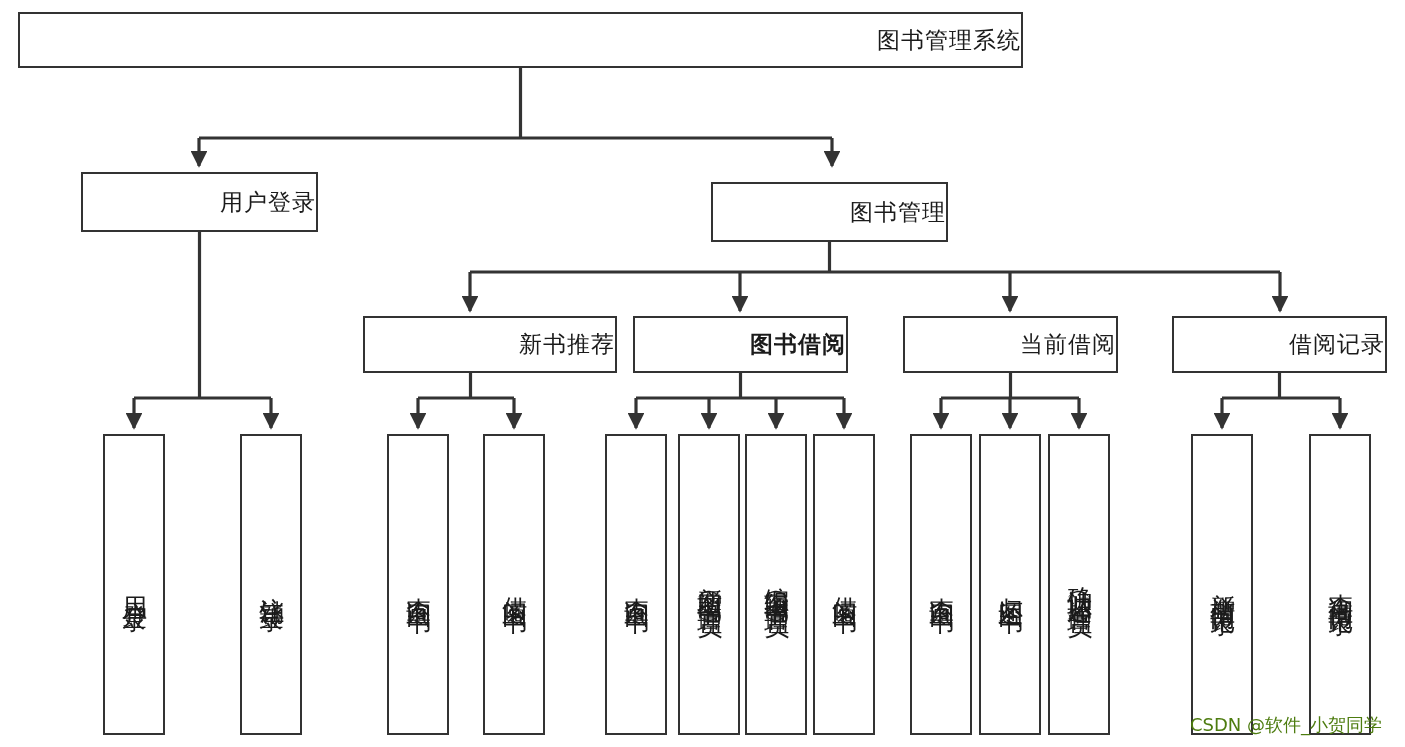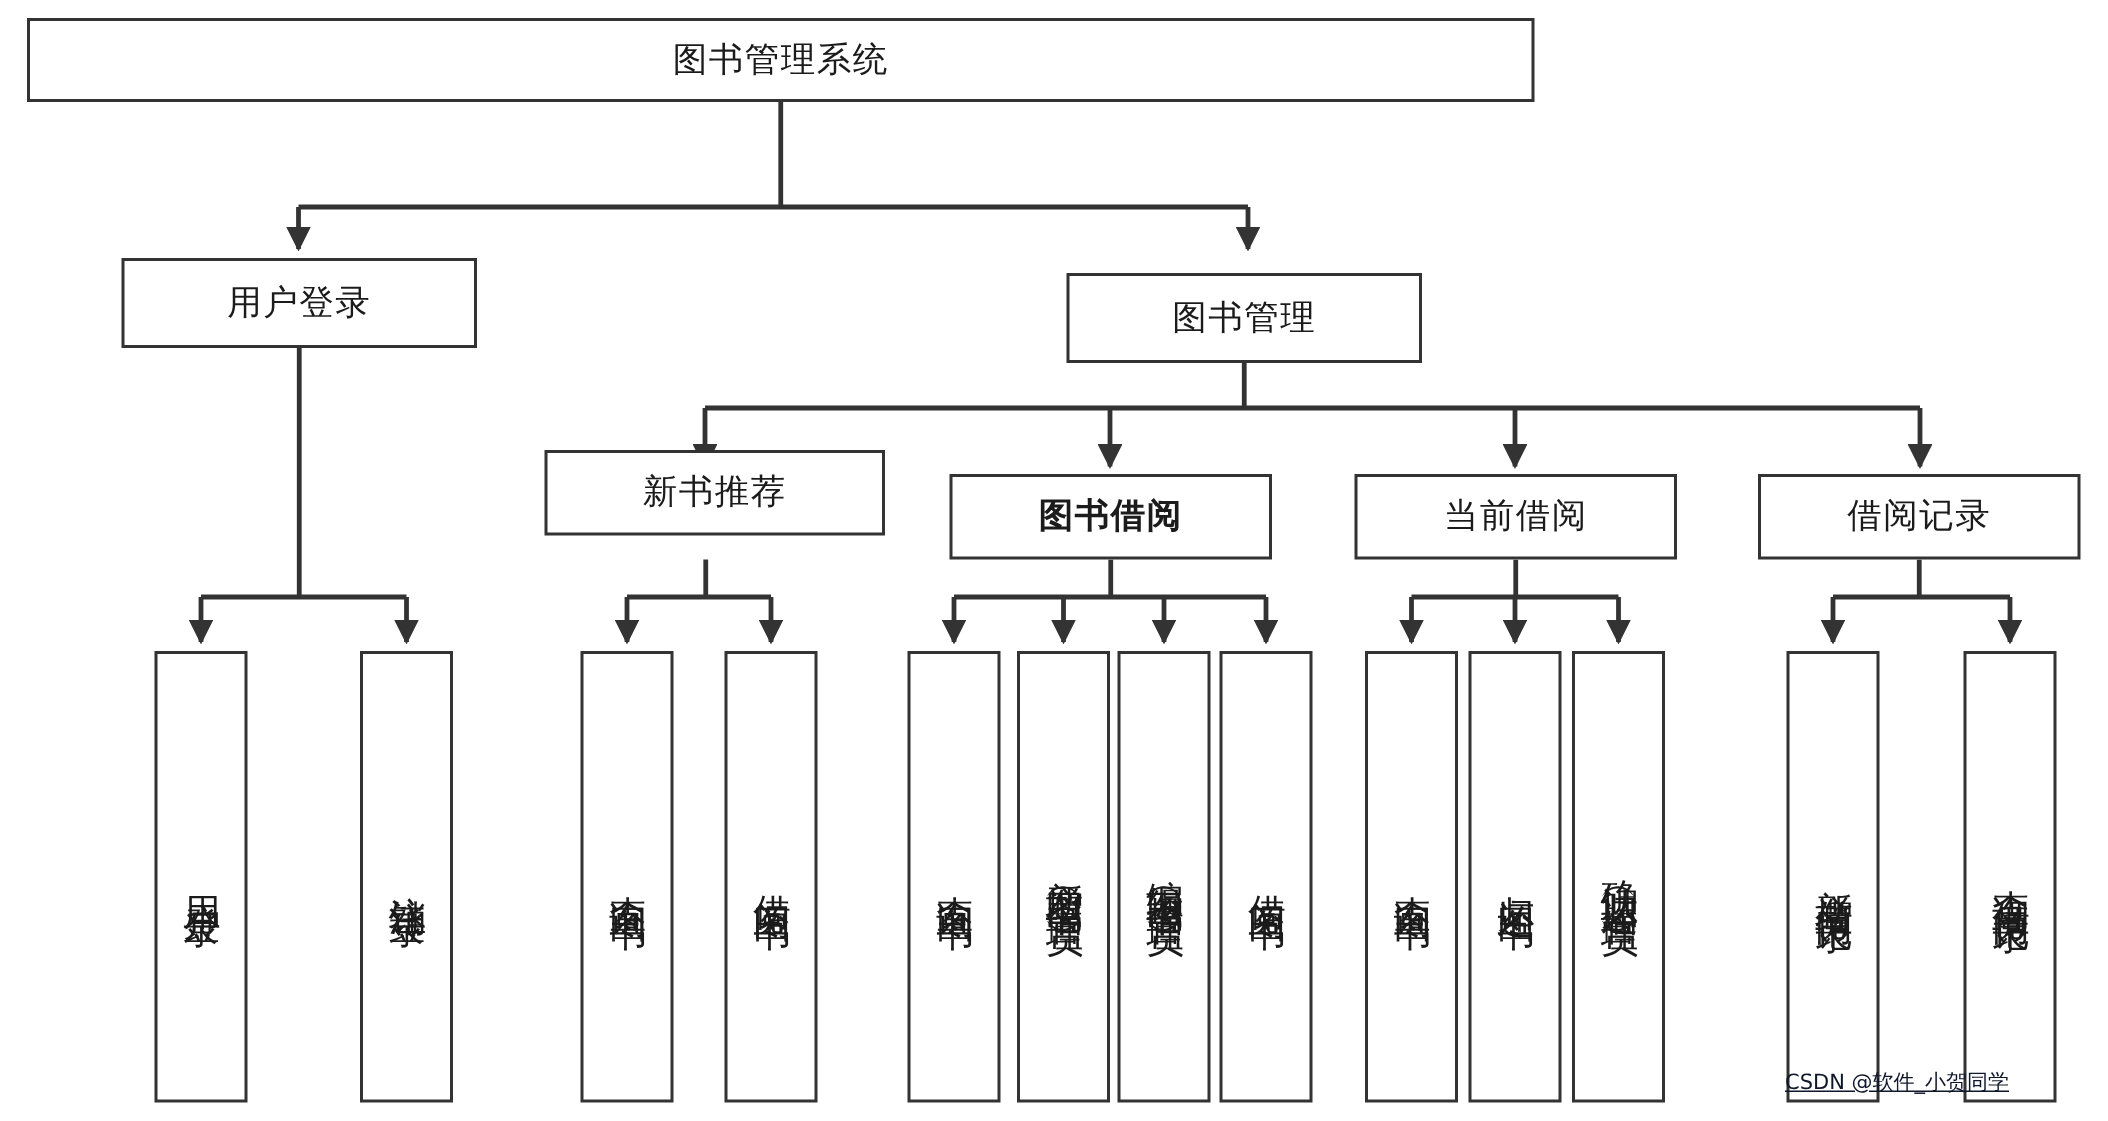--- a/index.html
+++ b/index.html
@@ -26,7 +26,7 @@
     border:2.5px solid #333333;
     display:flex;
     align-items:center;
-    justify-content:center;
+    justify-content:flex-end;
     color:#1b1b1b;
     z-index:2;
   }

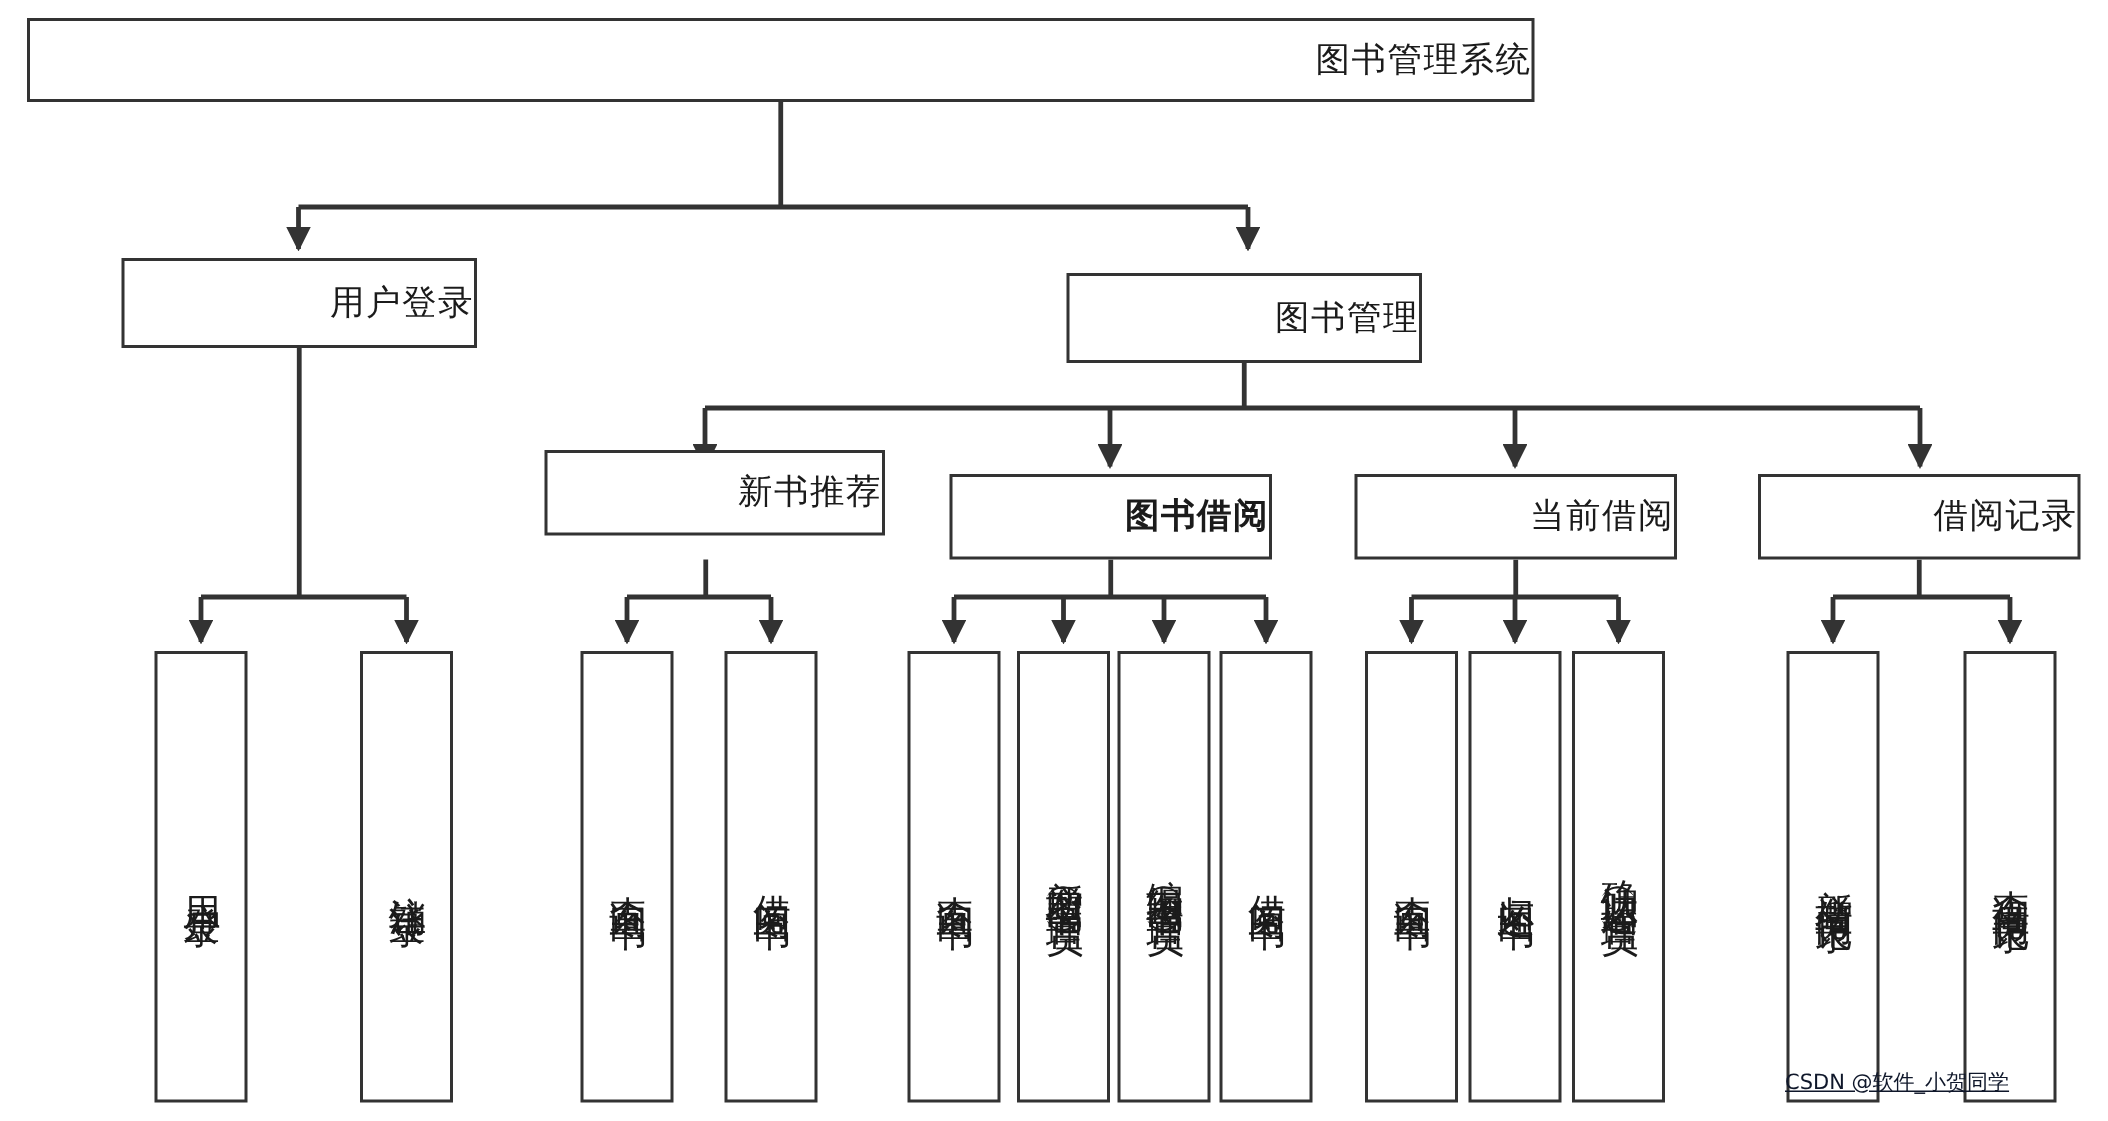--- a/index.html
+++ b/index.html
@@ -134,7 +134,7 @@
     <span class="lbl">图书管理</span>
   </div>
 
-  <div class="node h" style="left:363px;top:300px;width:227px;height:57px;">
+  <div class="node h" style="left:363px;top:316px;width:254px;height:57px;">
     <span class="lbl">新书推荐</span>
   </div>
   <div class="node h" style="left:633px;top:316px;width:215px;height:57px;font-weight:bold;">

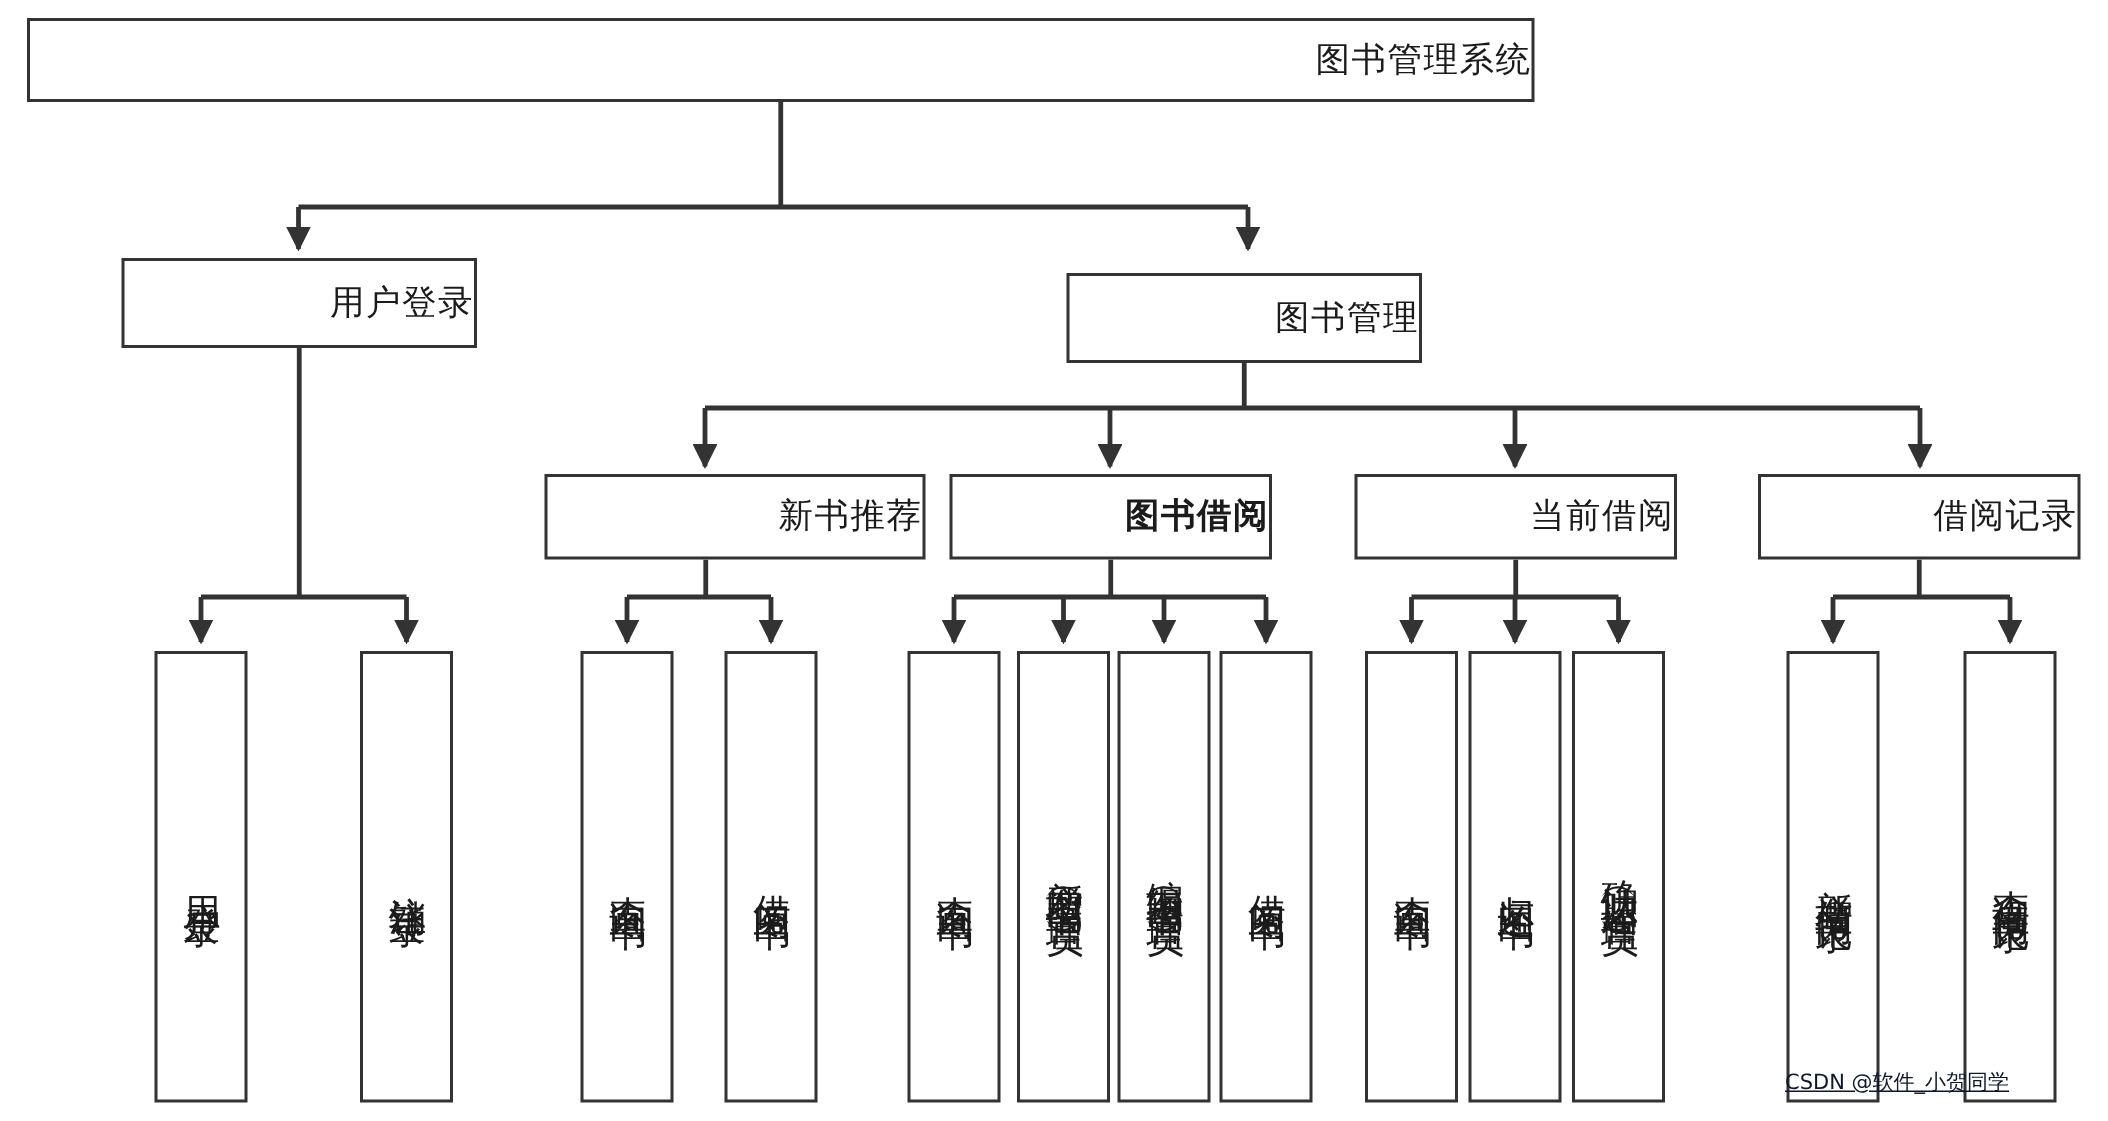--- a/index.html
+++ b/index.html
@@ -60,12 +60,11 @@
   #watermark{
     position:absolute;
     left:1190px;top:713px;
-    font-size:14px;
-    color:#0f172a;
+    font-size:18px;
+    color:#4d7c0f;
     white-space:nowrap;
     z-index:3;
     font-family:"DejaVu Sans","Liberation Sans",sans-serif;
-    text-decoration:underline;
   }
 </style>
 </head>

